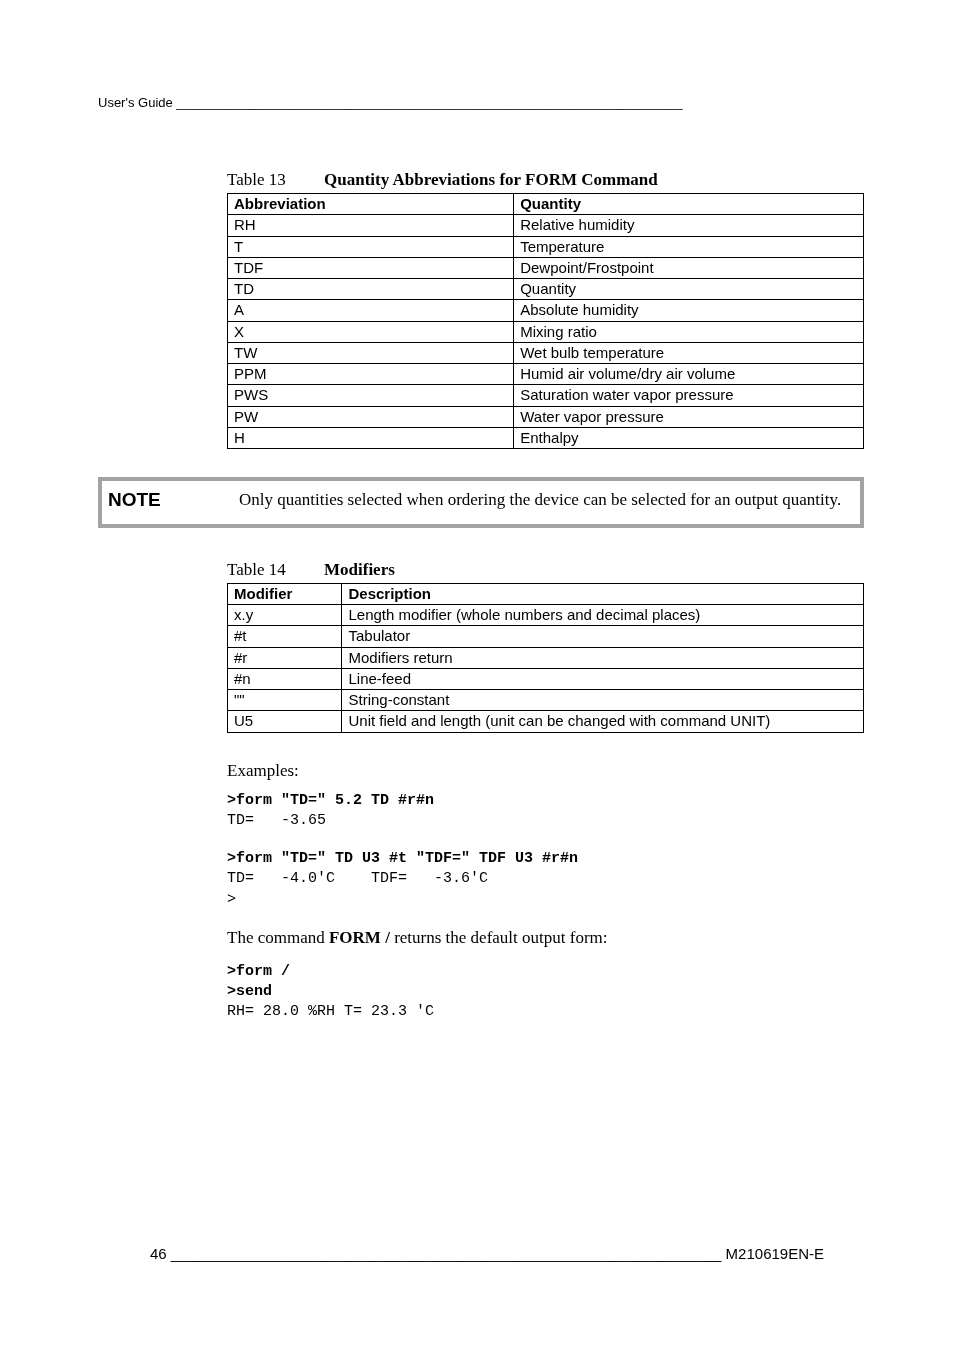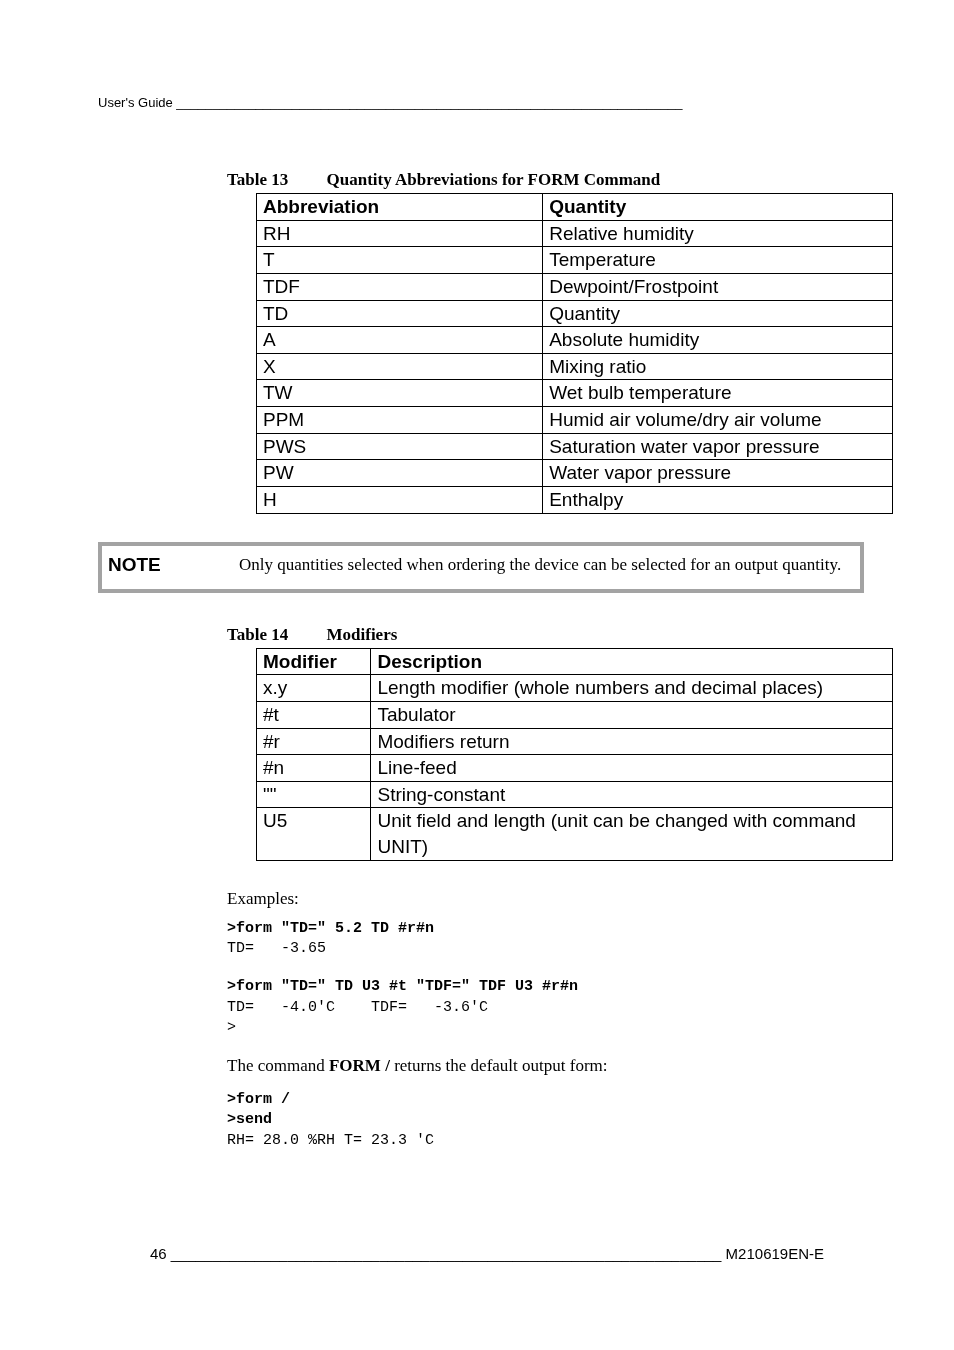--- a/index.html
+++ b/index.html
@@ -30,7 +30,7 @@
     font-size: 17px;
     margin-bottom: 3px;
   }
-  .table-caption .tnum { font-weight: bold; }
+  .table-caption .tnum { font-weight: normal; }
   .table-caption .ttitle { font-weight: bold; margin-left: 34px; }
   table.data {
     border-collapse: collapse;

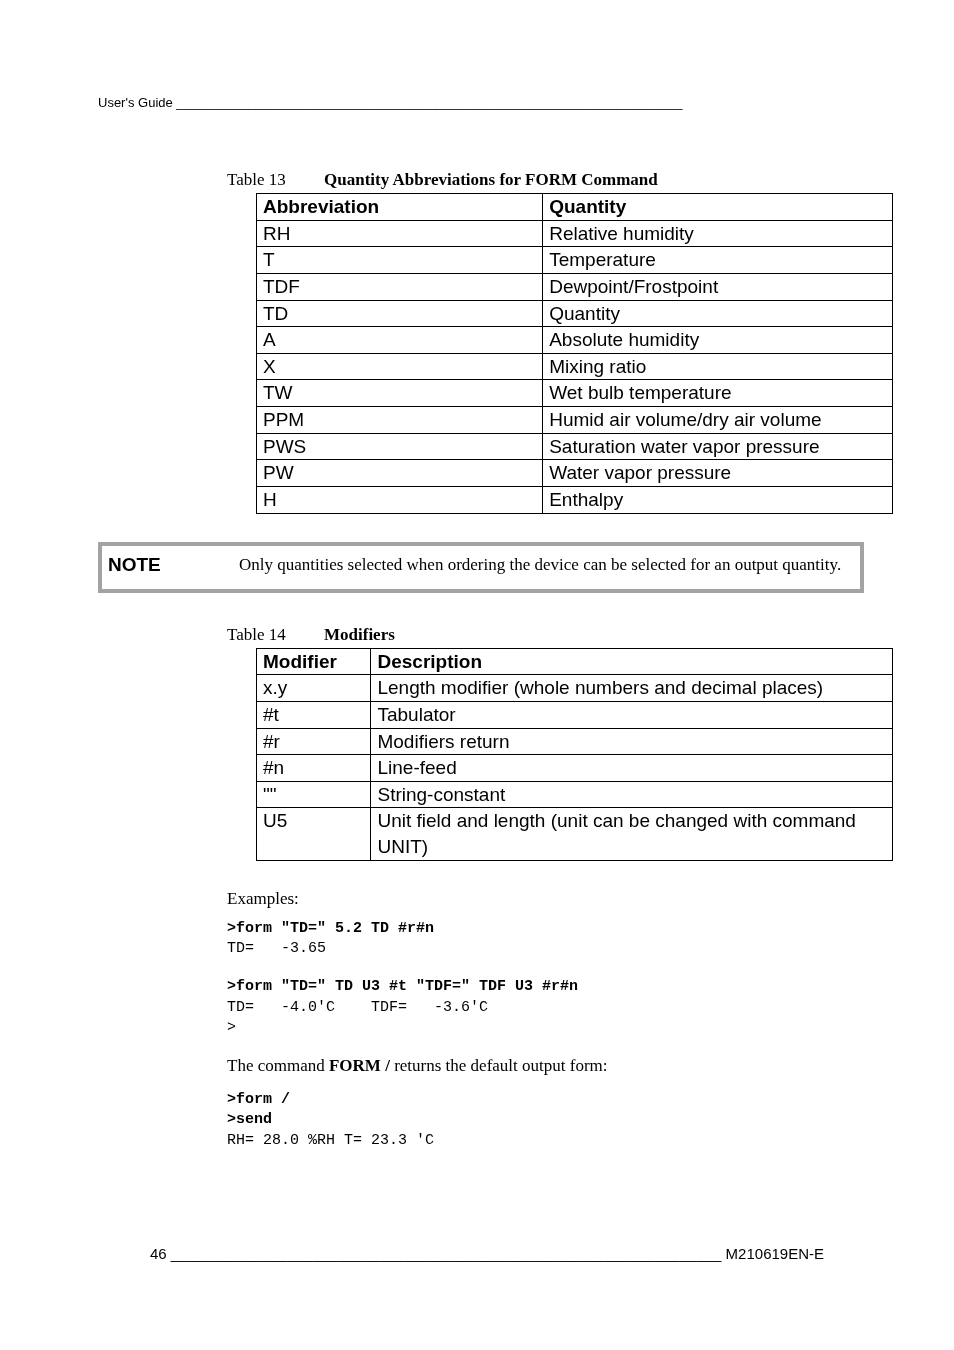--- a/index.html
+++ b/index.html
@@ -36,8 +36,7 @@
     border-collapse: collapse;
     width: 100%;
     border: 1.5px solid #000;
-    font-size: 19px;
-    margin-left: 29px;
+    font-size: 15px;
   }
   table.data th, table.data td {
     border: 1px solid #000;

